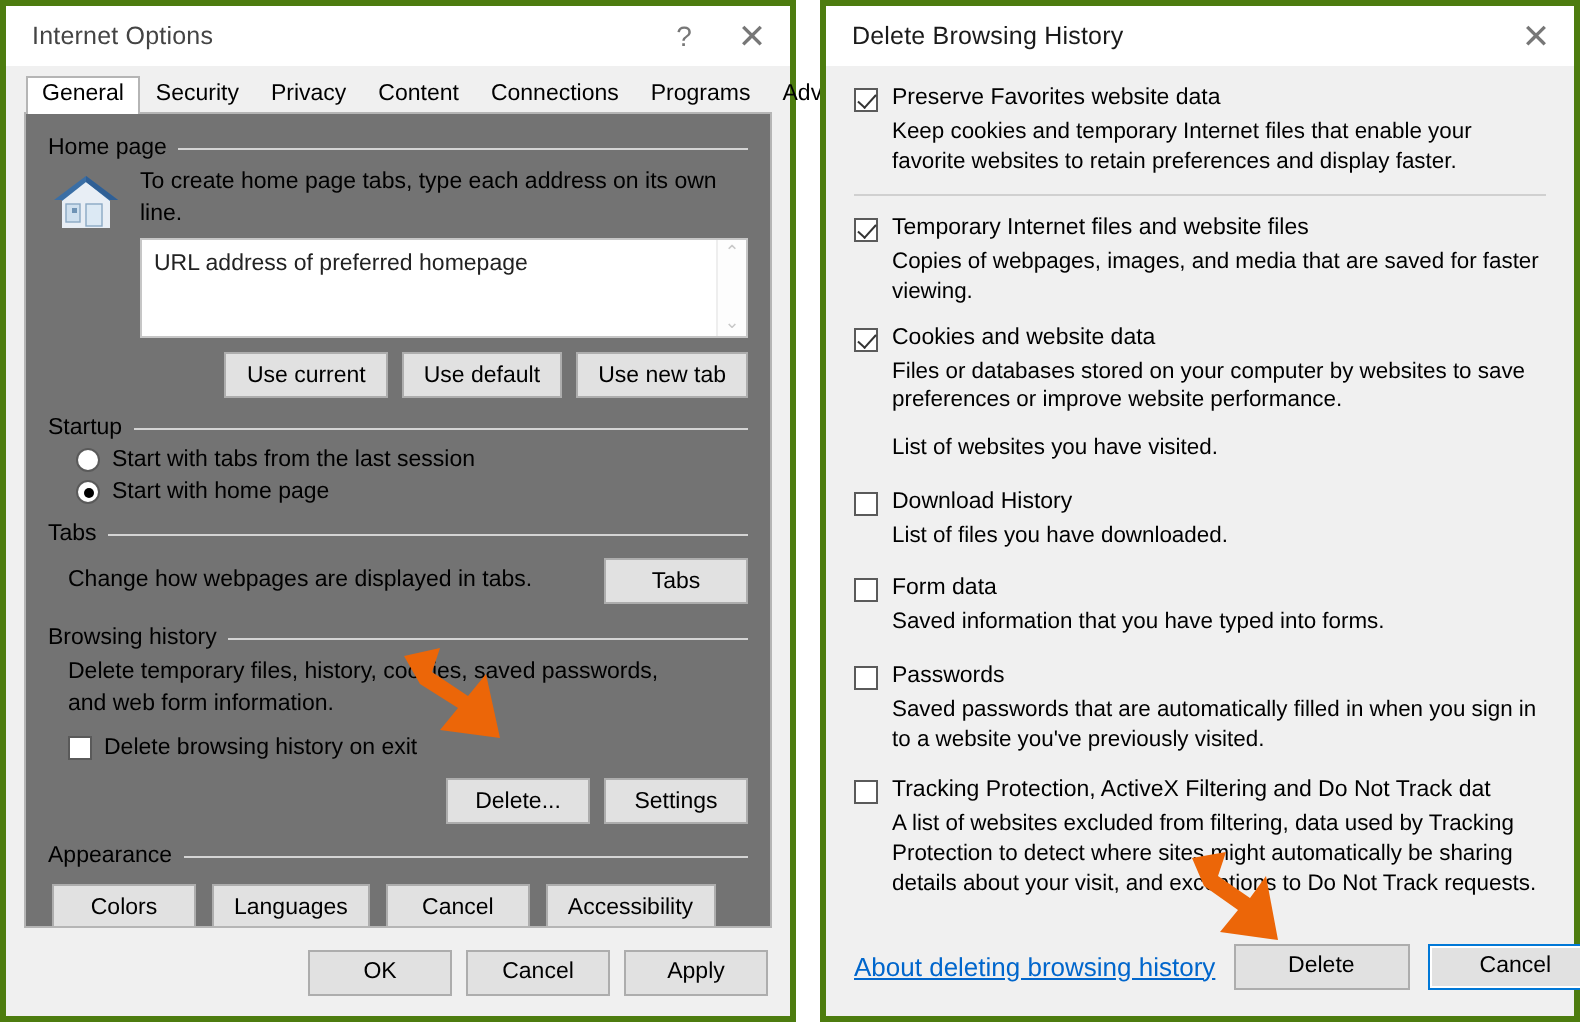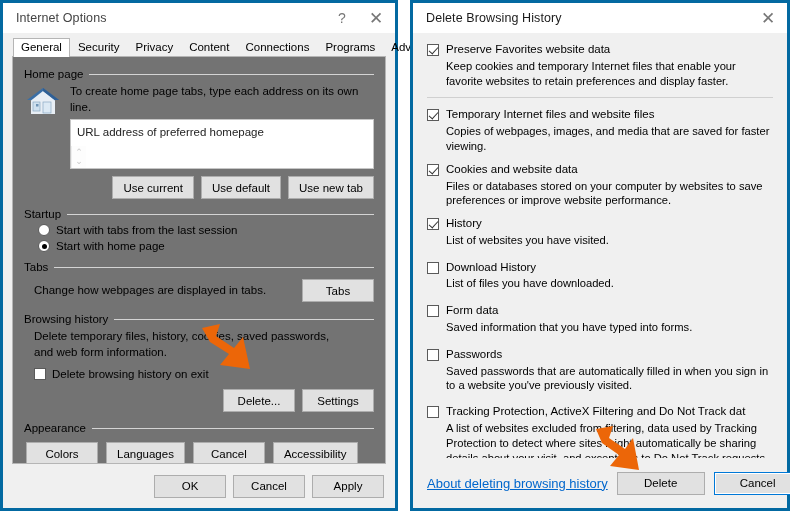--- a/index.html
+++ b/index.html
@@ -16,7 +16,7 @@
   .dialog {
     position: absolute;
     background: #f0f0f0;
-    border: 3px solid #0369a1;
+    border: 3px solid #4d7c0f;
     display: flex; flex-direction: column;
   }
   .titlebar {

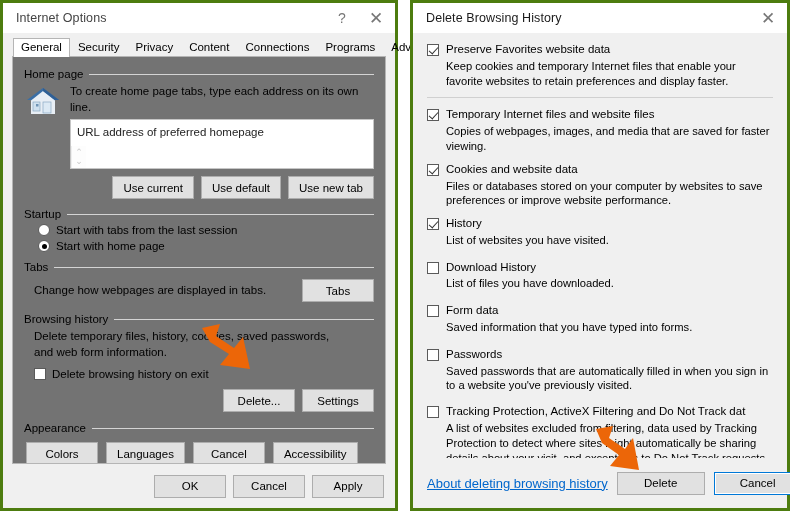--- a/index.html
+++ b/index.html
@@ -92,7 +92,7 @@
   .url-box {
     border: 1px solid #c6c6c6; background: #fff;
     height: 50px; margin-top: 4px;
-    display: flex; position: relative; flex-direction: column;
+    display: flex; position: relative;
   }
   .url-text {
     flex: 1 1 auto; font-size: 11.5px; color: #222;

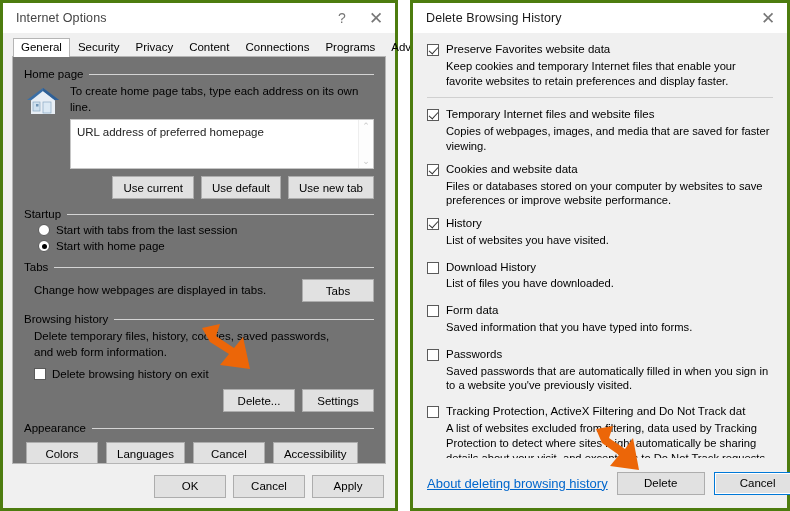--- a/index.html
+++ b/index.html
@@ -346,10 +346,6 @@
       </div>
 
       <div class="dbh-item">
-        <div class="dbh-title">
-          <span class="cb on"></span>
-          <span>History</span>
-        </div>
         <div class="dbh-desc">List of websites you have visited.</div>
       </div>
 

